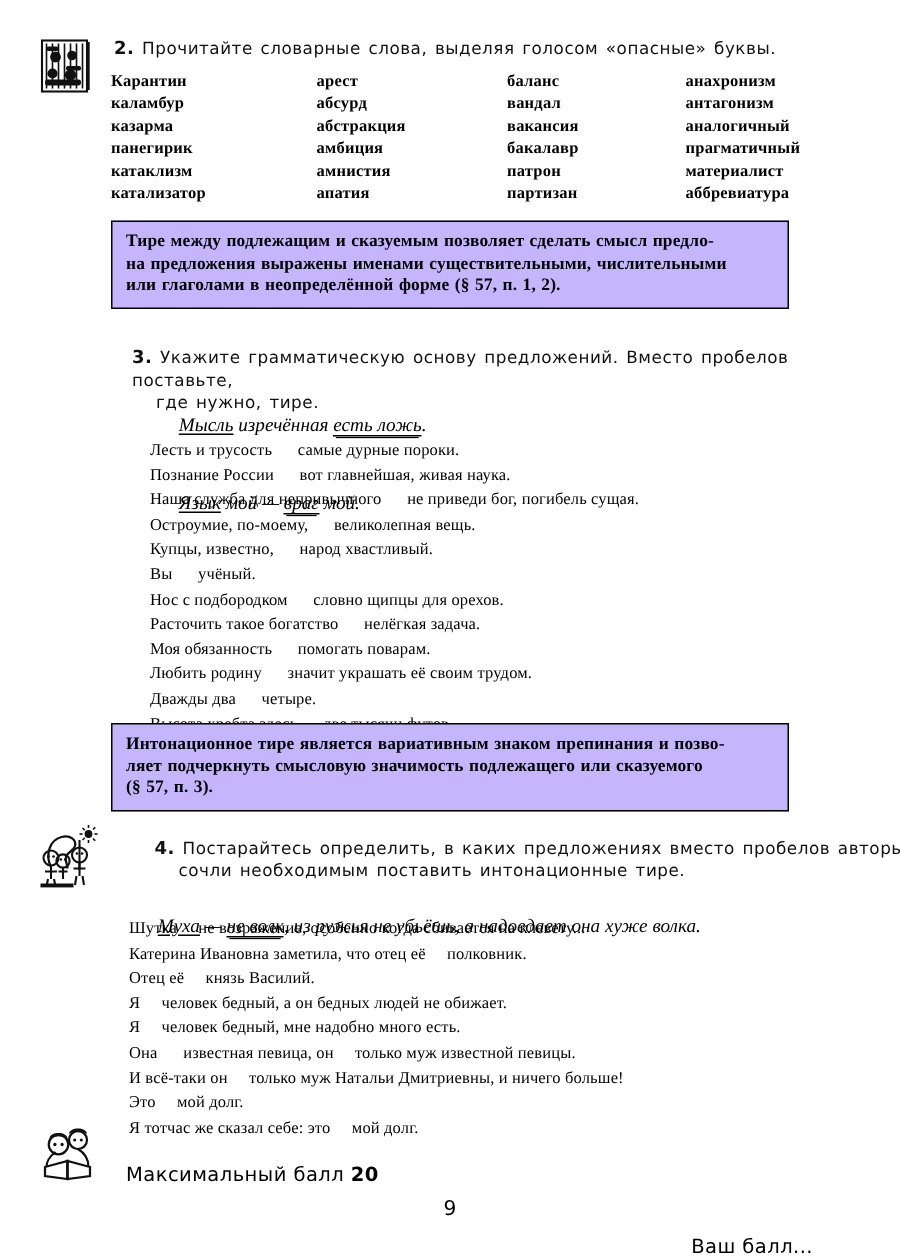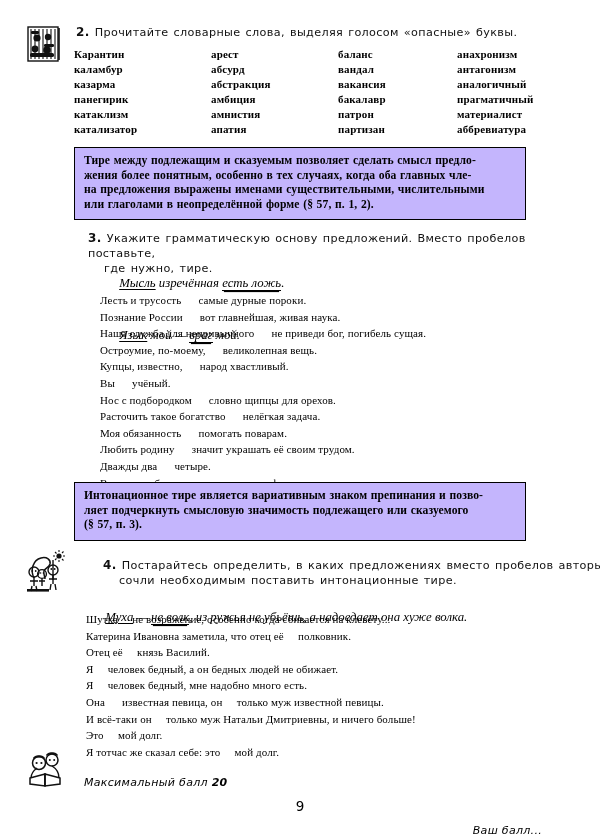--- a/index.html
+++ b/index.html
@@ -199,7 +199,6 @@
 
   <div class="rule-box" style="left:74px; top:147px; width:452px;">
     <p>Тире между подлежащим и сказуемым позволяет сделать смысл предло-</p>
-    <p class="hang">жения более понятным, особенно в тех случаях, когда оба главных чле-</p>
     <p class="hang">на предложения выражены именами существительными, числительными</p>
     <p class="hang">или глаголами в неопределённой форме   (§ 57, п. 1, 2).</p>
   </div>

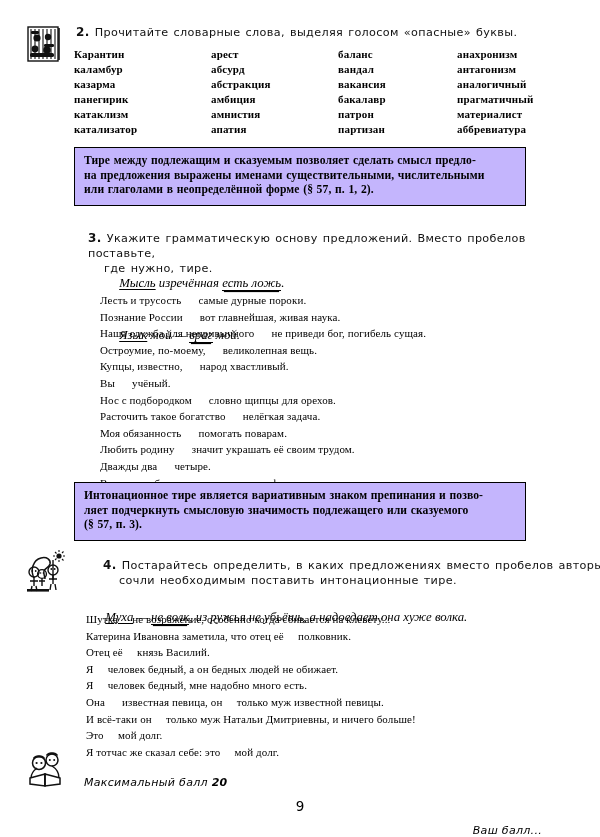--- a/index.html
+++ b/index.html
@@ -113,9 +113,8 @@
   
   .footer-left, .footer-right {
     position: absolute;
-    font-style: italic;
     font-family: "DejaVu Sans", "Liberation Sans", sans-serif;
-    font-size: 11px;
+    font-size: 13px;
     letter-spacing: 0.3px;
   }
   .footer-left b { font-weight: bold; }

